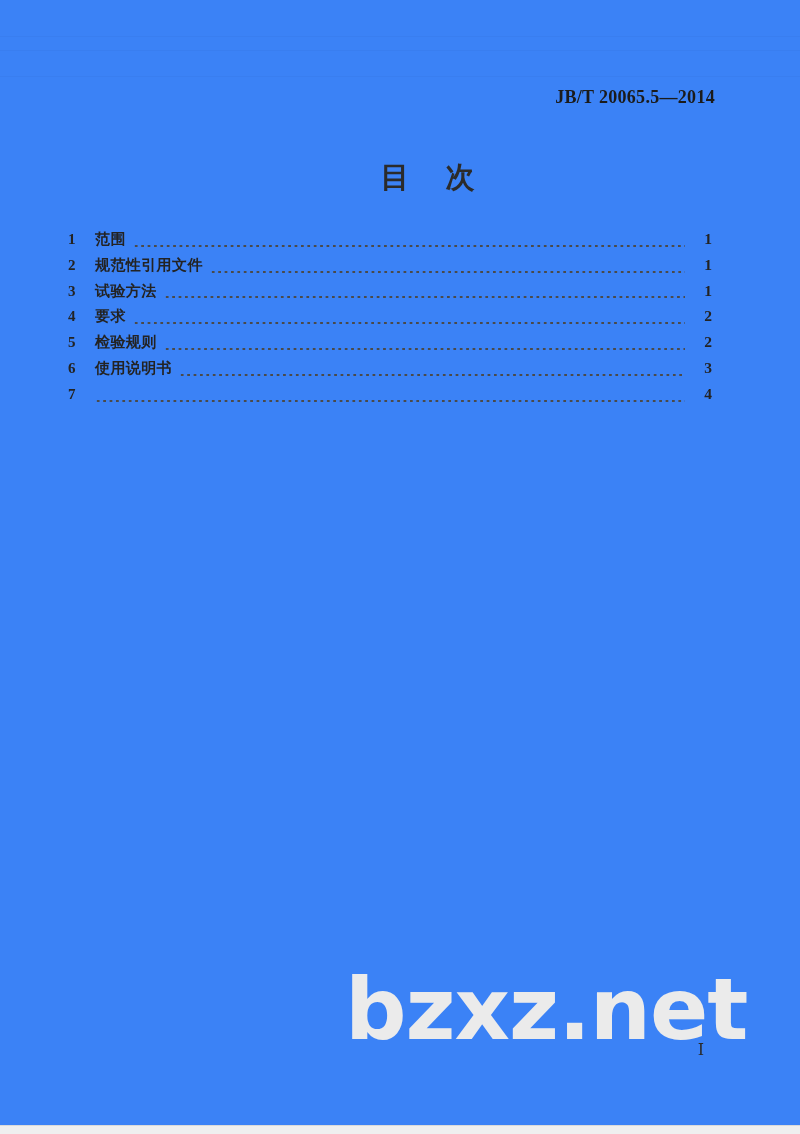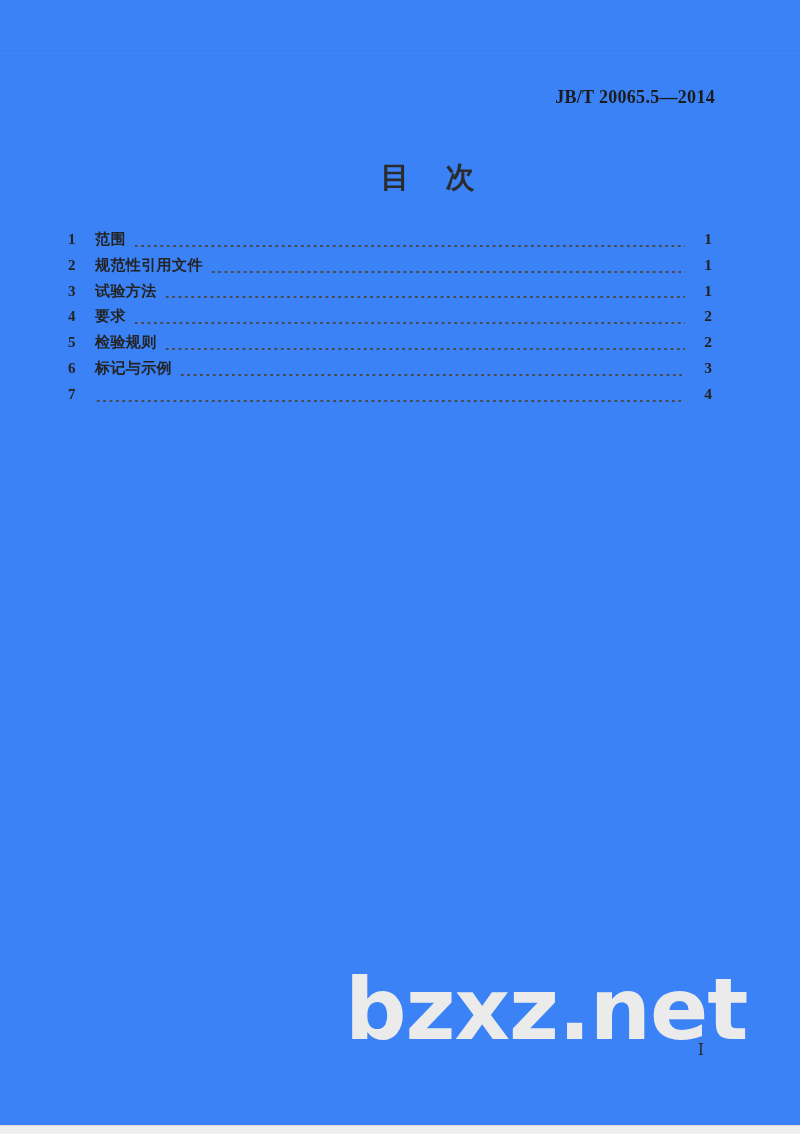--- a/index.html
+++ b/index.html
@@ -186,7 +186,7 @@
 
     <div class="toc-row">
       <span class="toc-num">6</span>
-      <span class="toc-label">标记与示例</span>
+      <span class="toc-label">使用说明书</span>
       <span class="toc-dots"></span>
       <span class="toc-page">3</span>
     </div>

